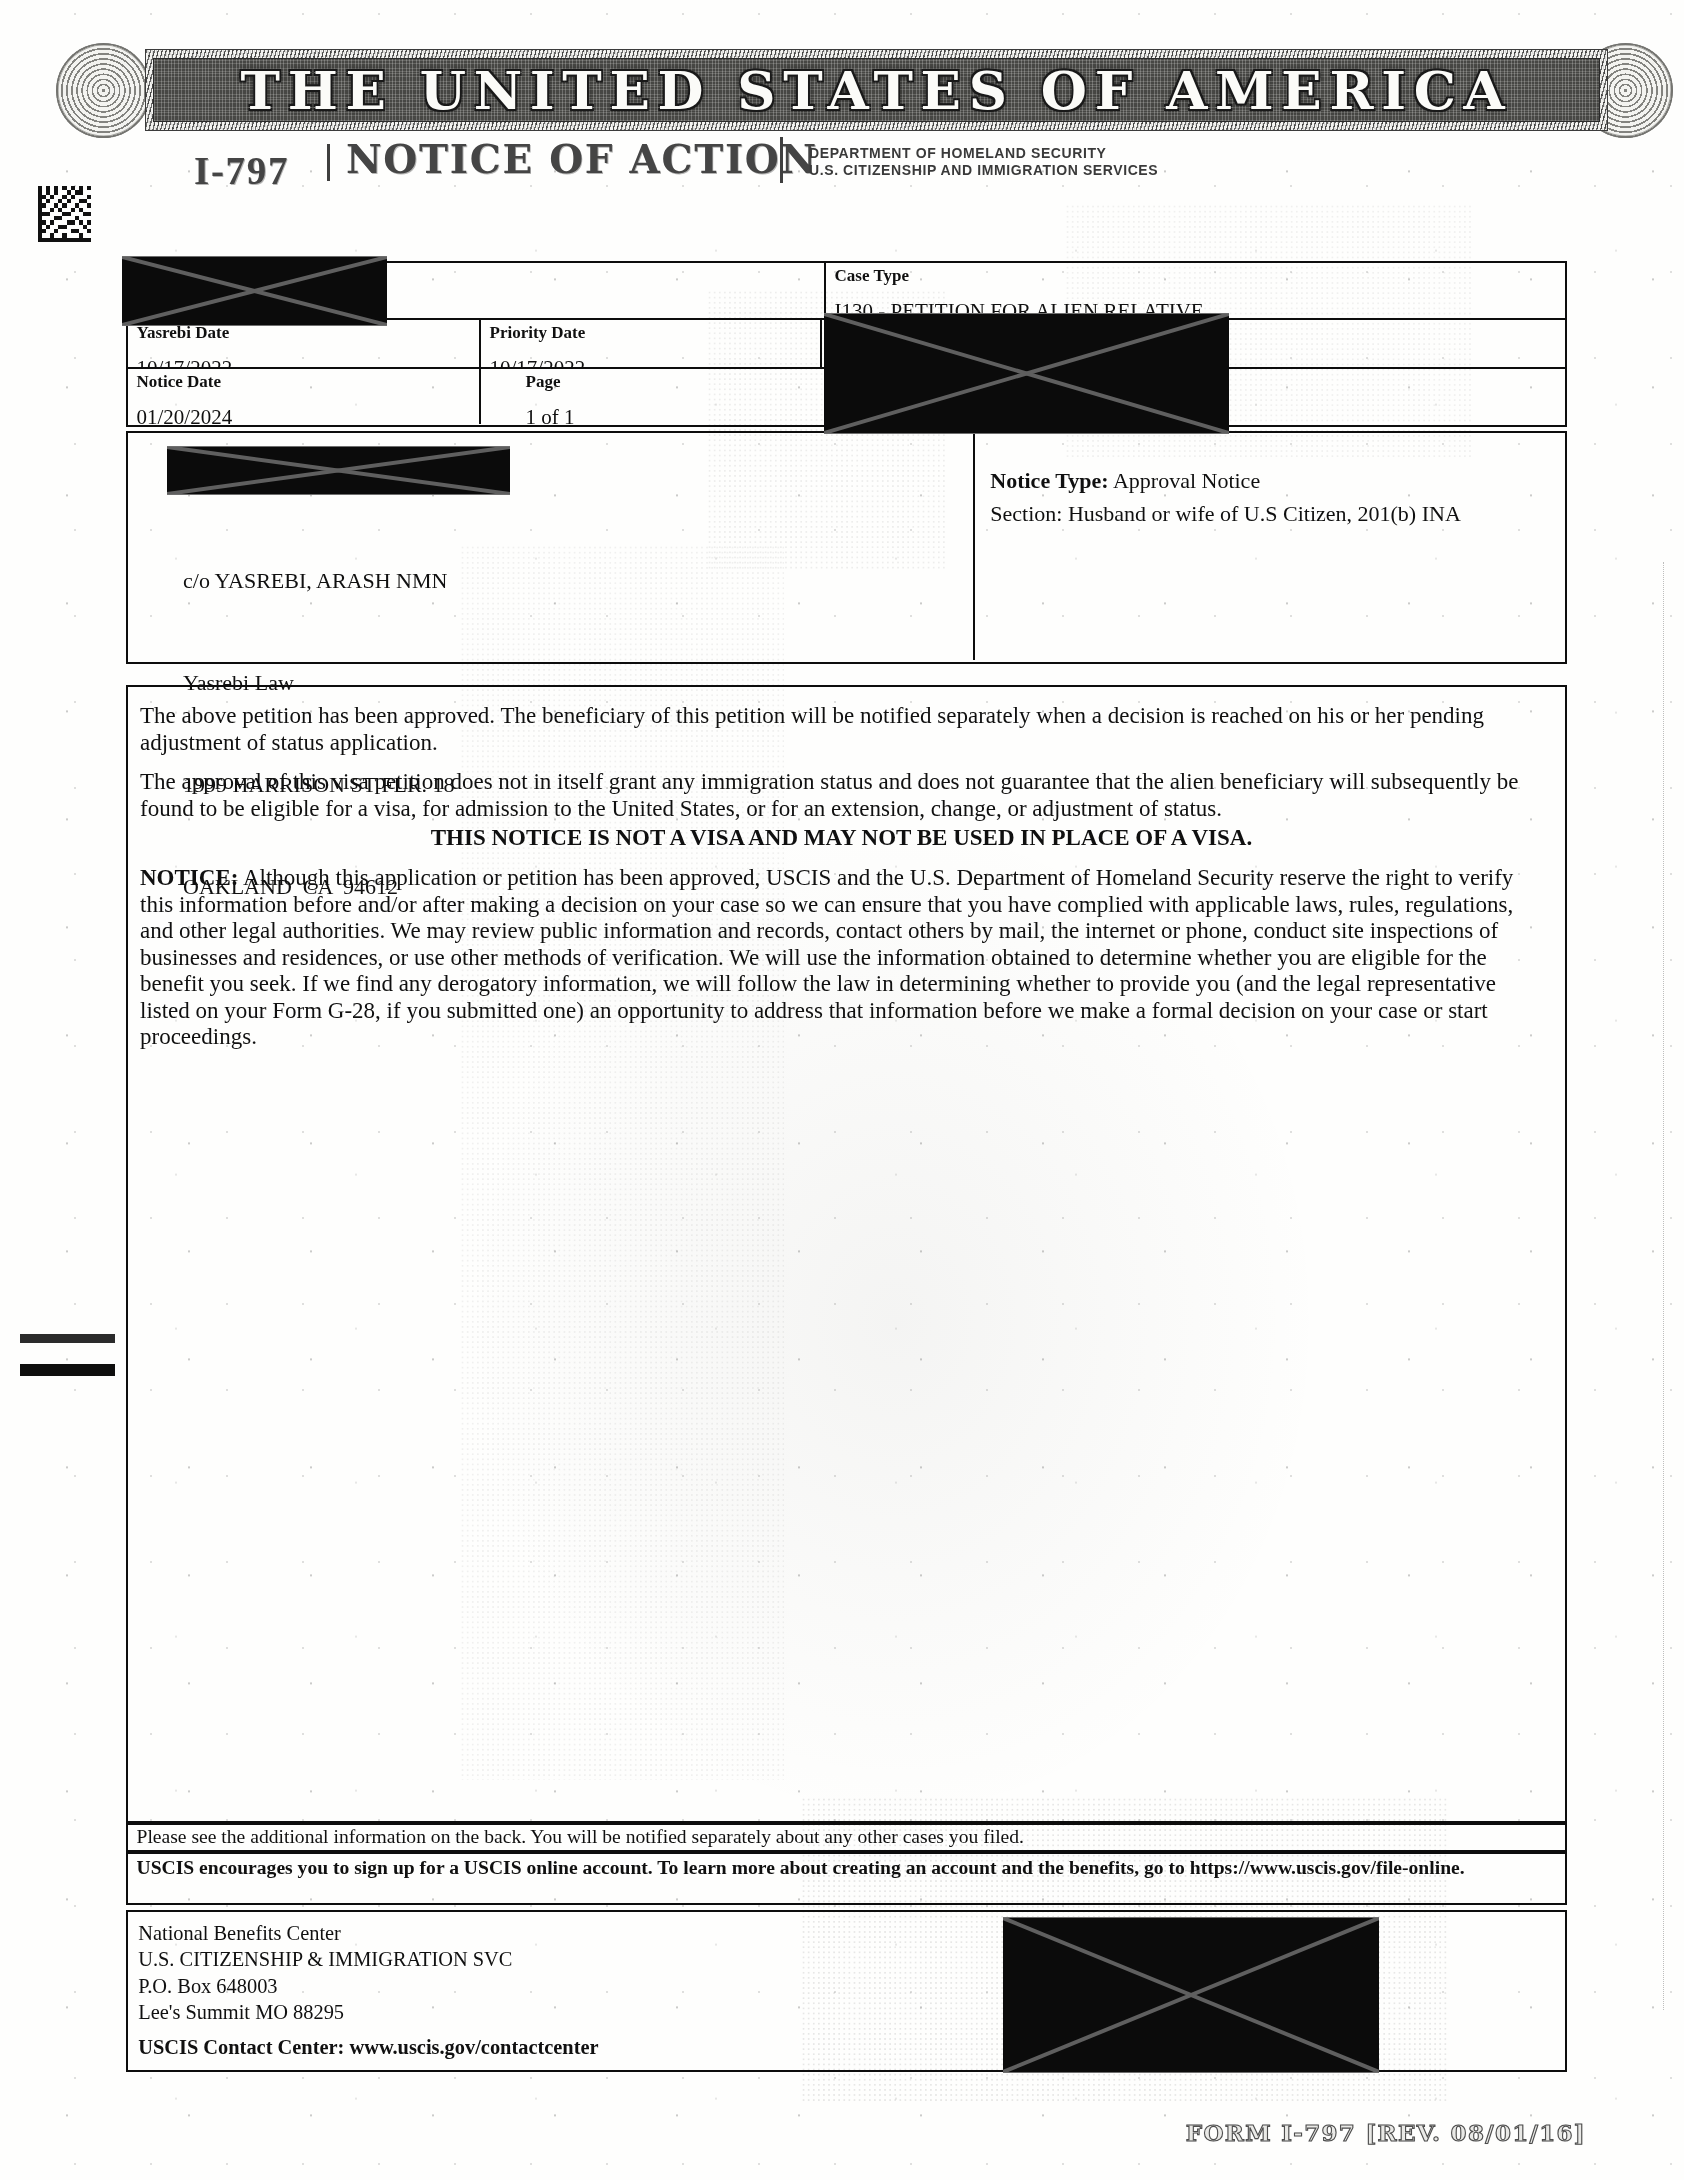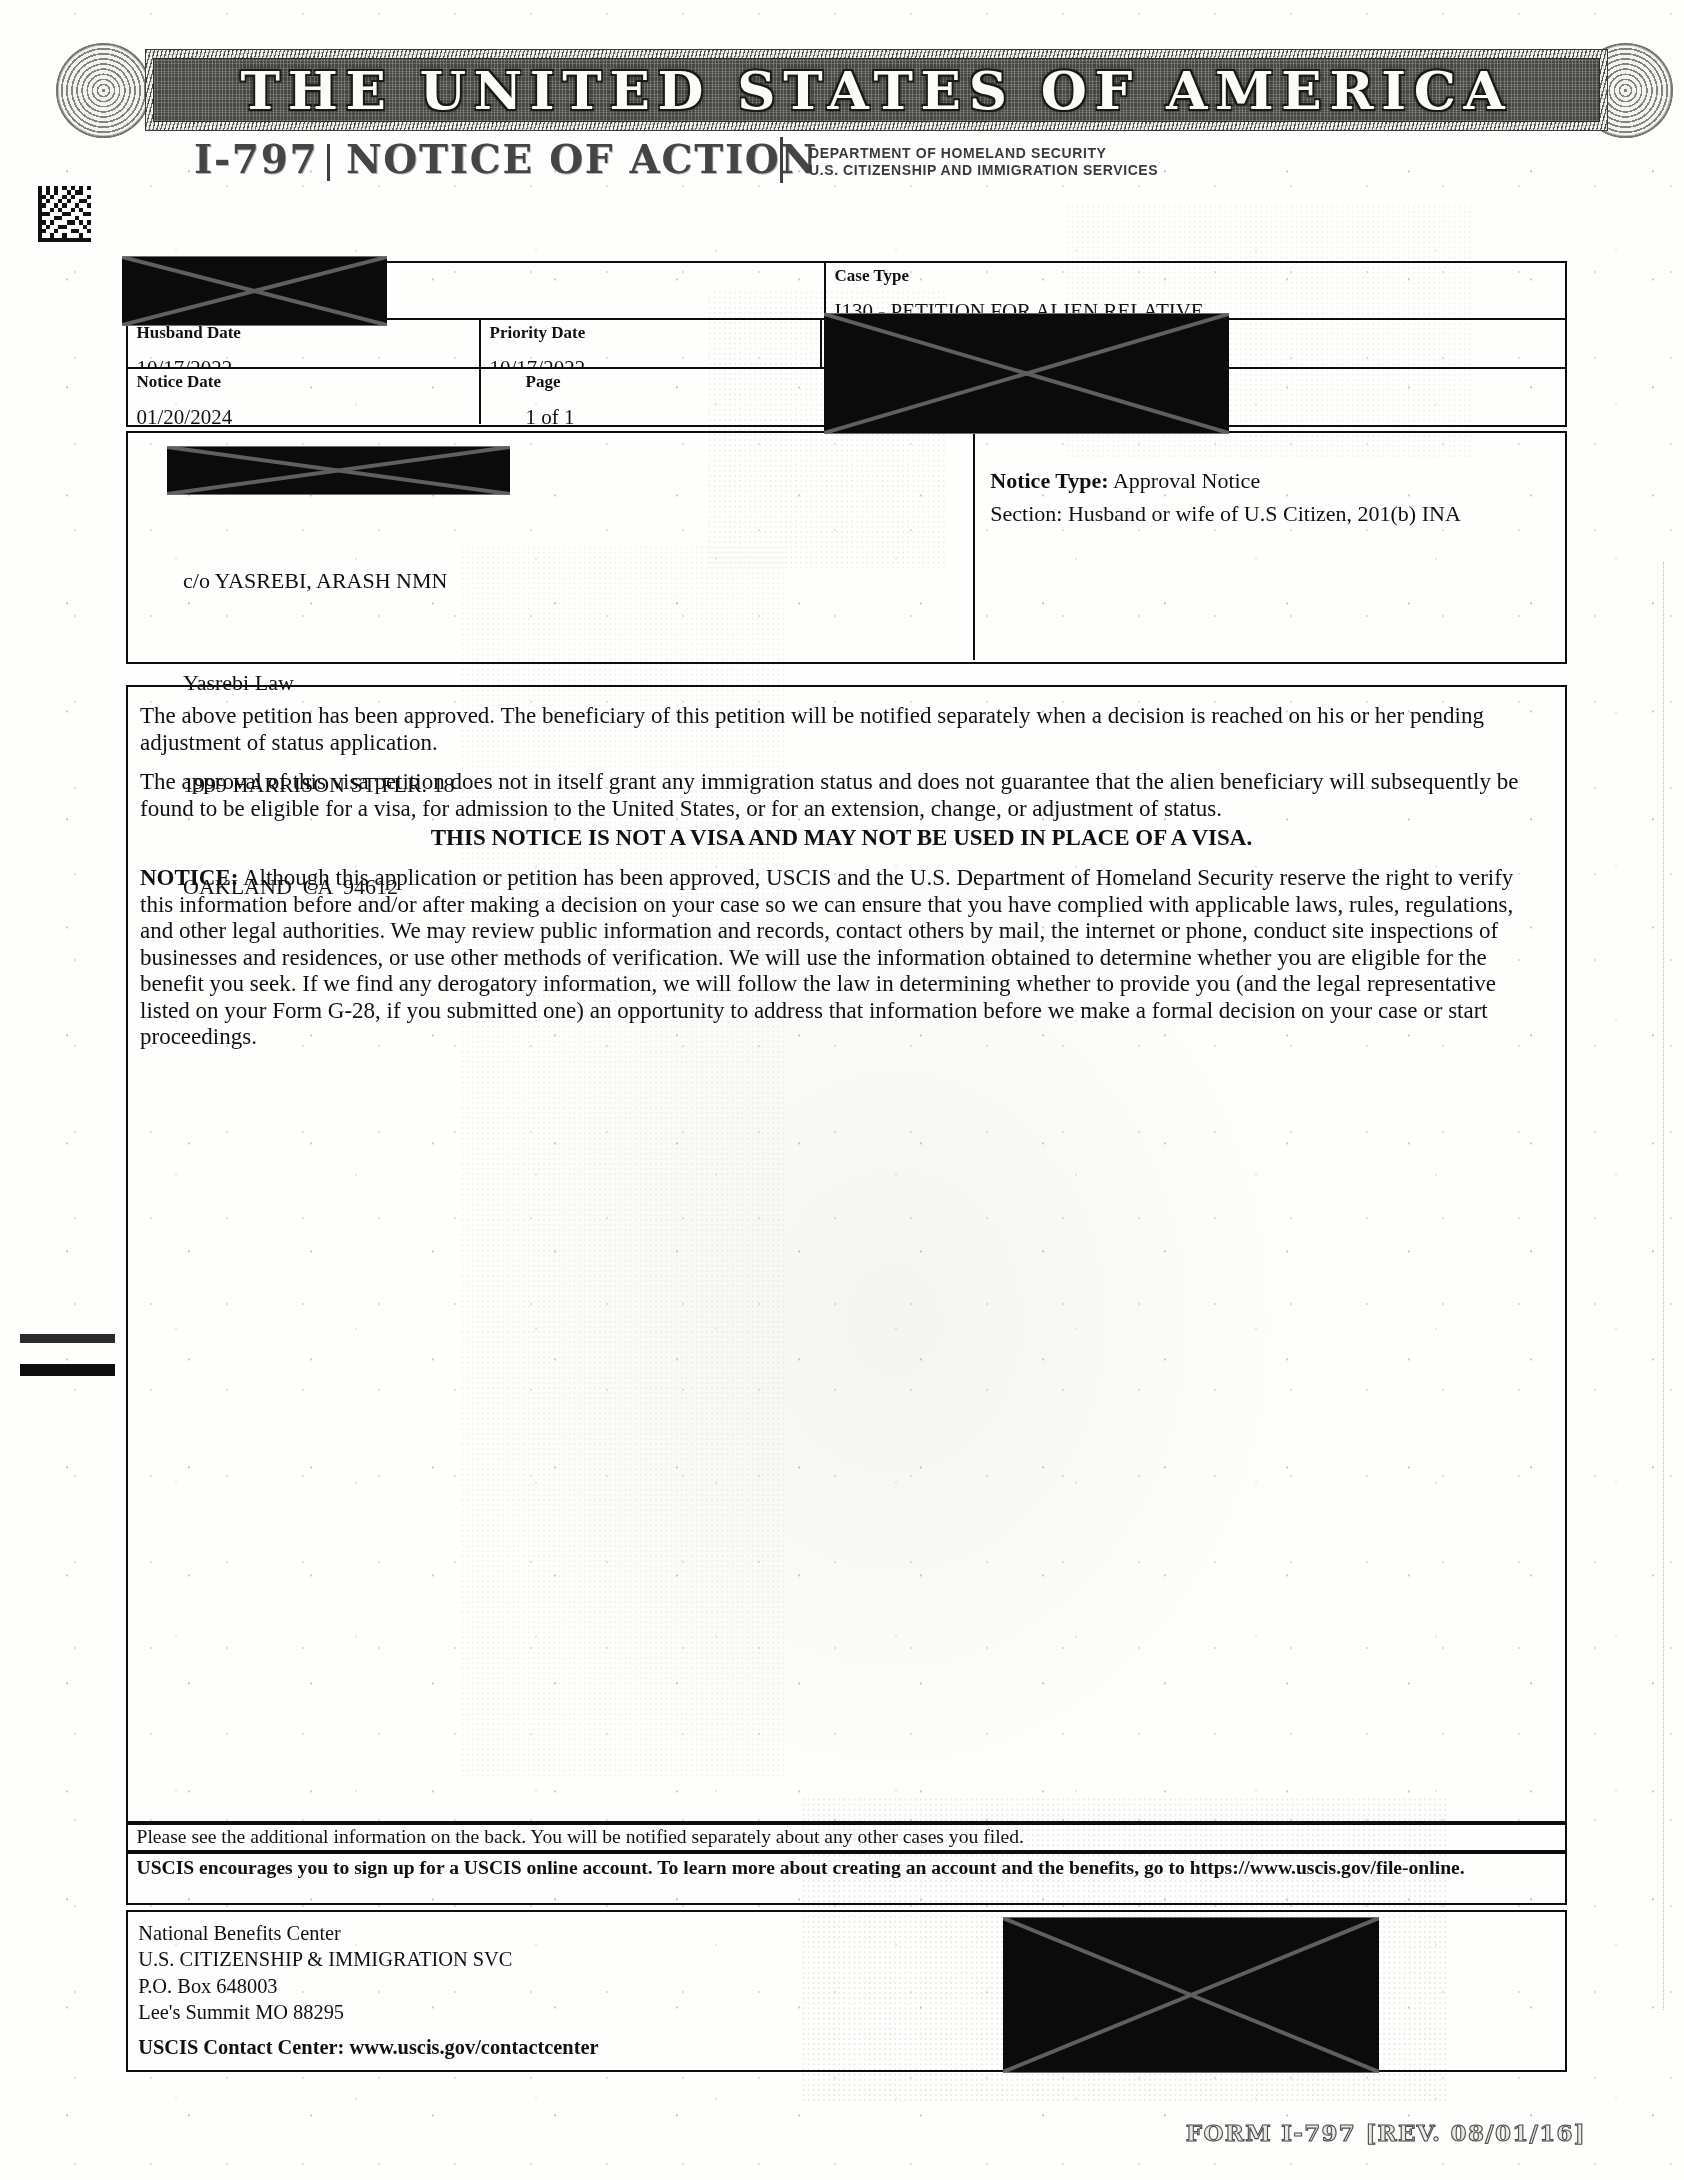--- a/index.html
+++ b/index.html
@@ -78,7 +78,7 @@
     text-shadow: 0.9px 0.9px 0 rgba(120,120,120,.55);
     white-space: nowrap;
   }
-  #form-number { left: 194px; top: 136px; }
+  #form-number { left: 194px; top: 148px; font-family: Liberation Serif, serif; }
   #form-title  { left: 346px; top: 136px; }
   .heading-sep { position: absolute; background: #3f3f3f; }
   #sep1 { left: 327px; top: 144px; width: 3.4px; height: 37px; }

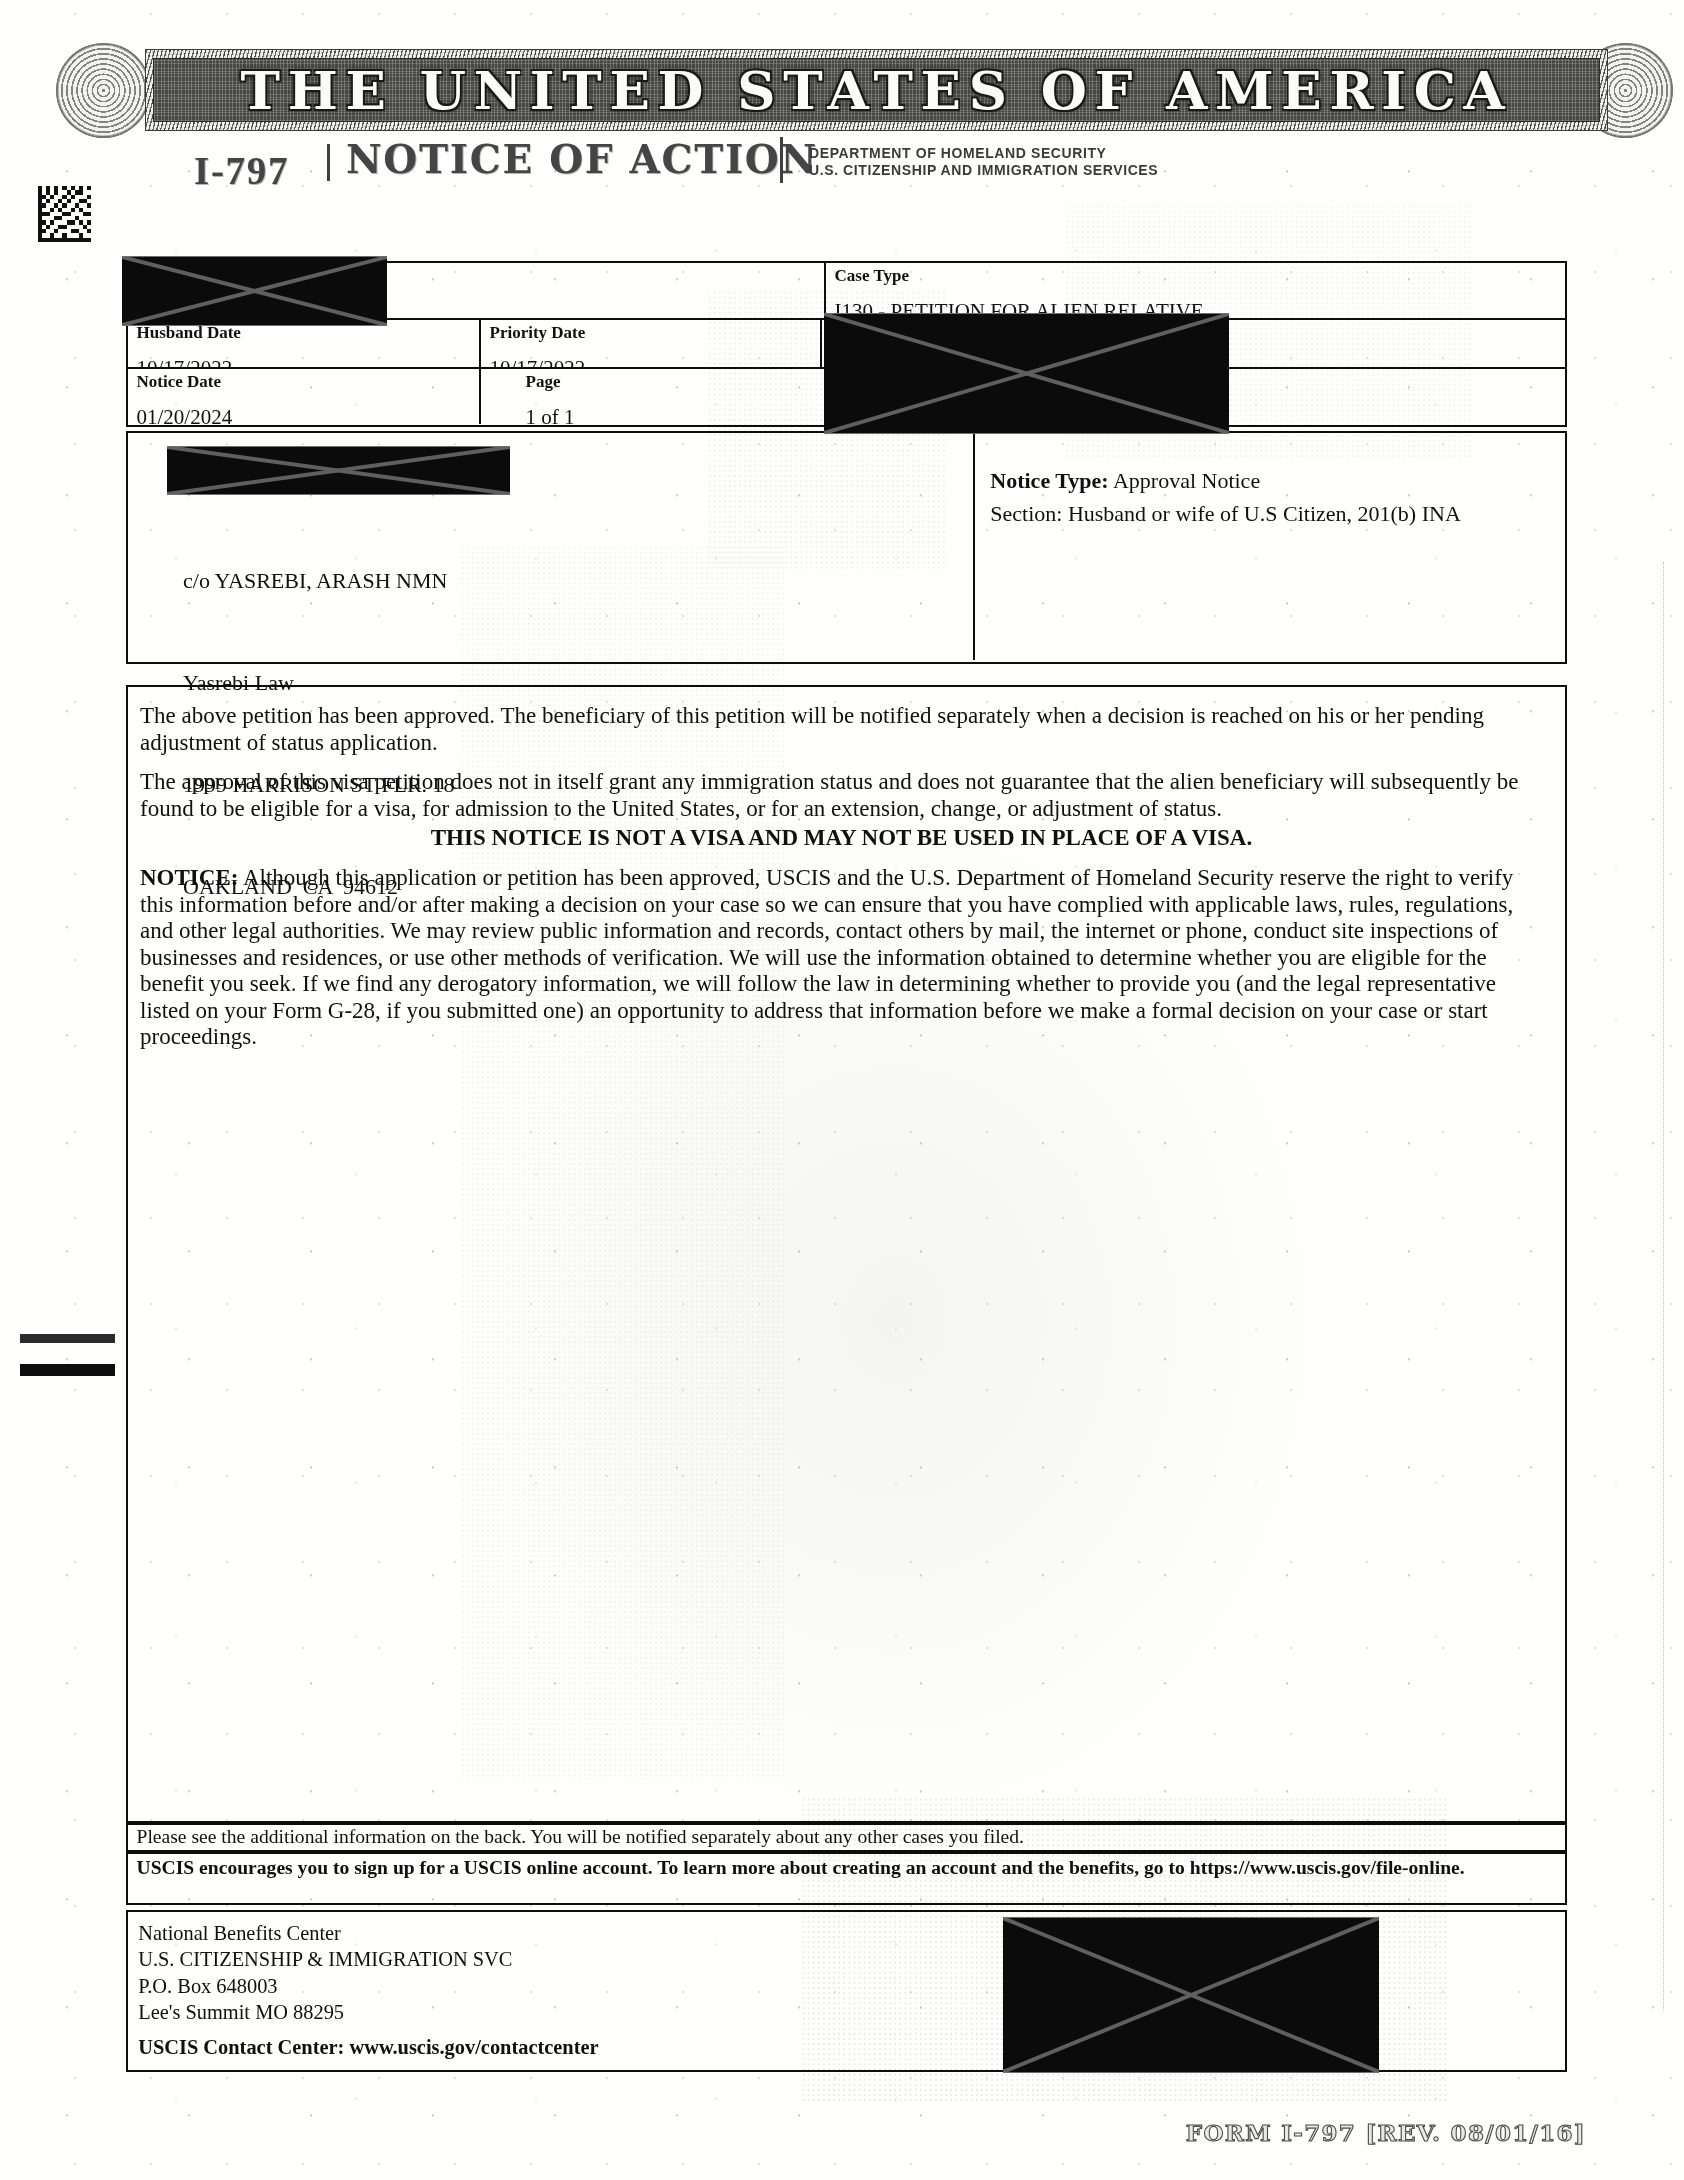--- a/index.html
+++ b/index.html
@@ -227,7 +227,7 @@
     </div>
     <div class="trow" id="row2">
       <div class="tcell c-a">
-        <div class="cell-label">Husband Date</div>
+        <div class="cell-label">Yasrebi Date</div>
         <div class="cell-value">10/17/2022</div>
       </div>
       <div class="tcell c-b">

